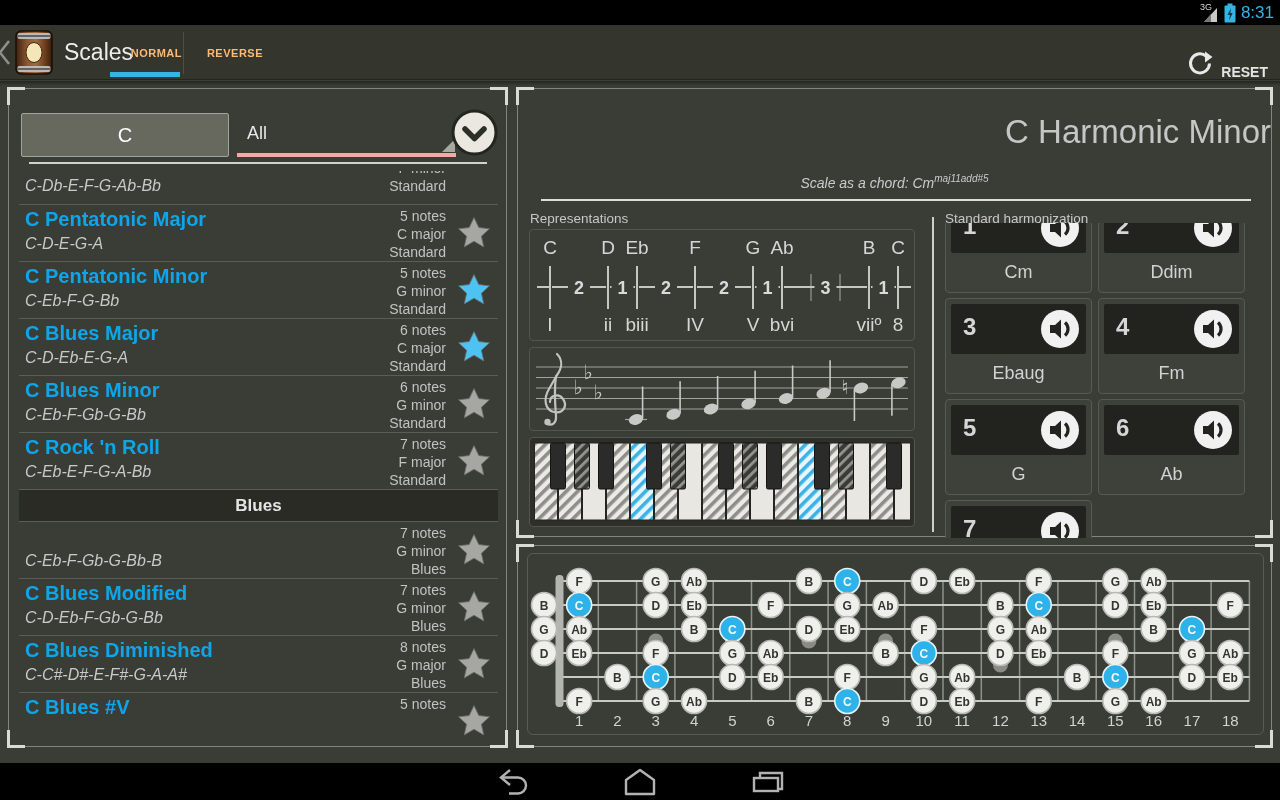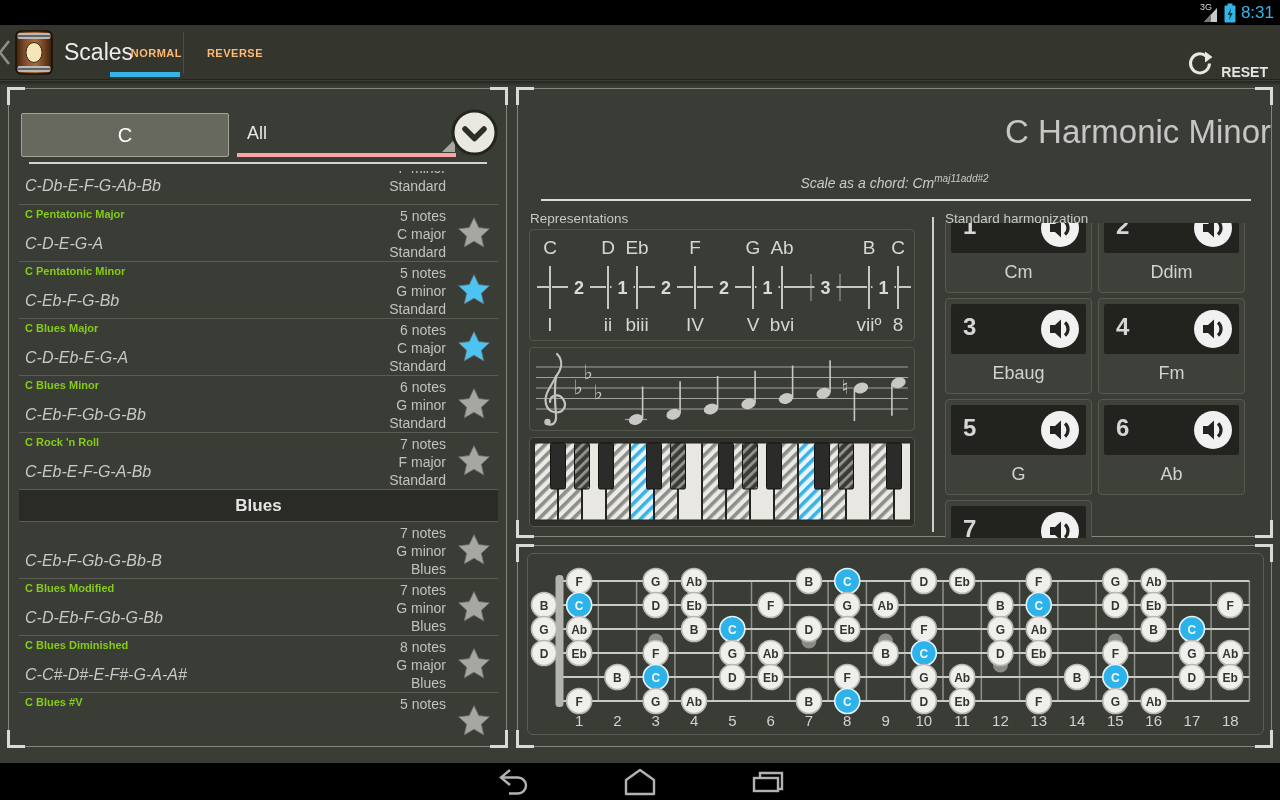--- a/index.html
+++ b/index.html
@@ -274,7 +274,7 @@
       <i class="cn br"></i>
     <div id="scale-title">C Harmonic Minor</div>
     <div id="scale-chord">
-      <span>Scale as a chord: Cm</span><sup>maj11add#2</sup>
+      <span>Scale as a chord: Cm</span><sup>maj11add#5</sup>
     </div>
     <div id="title-divider"></div>
     <div class="col-label" id="repr-label">Representations</div>

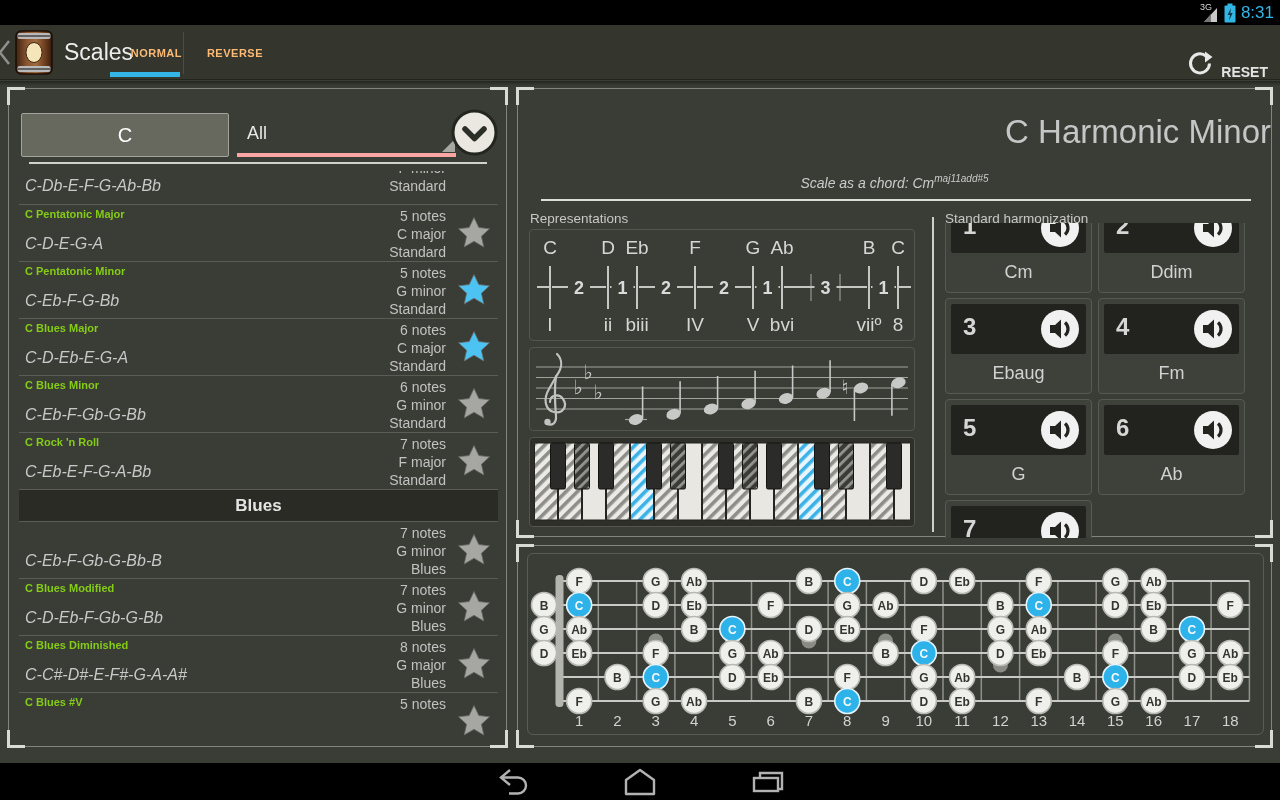--- a/index.html
+++ b/index.html
@@ -50,7 +50,7 @@
 
   .scale-item{position:relative;height:57px;border-bottom:1px solid #5b5d54}
   .scale-item.partial{height:34px}
-  .si-name{position:absolute;left:6px;top:3px;font-size:11px;font-weight:bold;color:#84cc16;white-space:nowrap}
+  .si-name{position:absolute;left:6px;top:3px;font-size:20px;font-weight:bold;color:#0ea5e9;white-space:nowrap}
   .si-notes{position:absolute;left:6px;top:30px;font-size:16px;font-style:italic;color:#c9c9c9;white-space:nowrap}
   .si-meta{position:absolute;right:52px;top:2px;text-align:right;font-size:14px;line-height:18px;color:#c2c2c0}
   .si-star{position:absolute;right:6px;top:10px;width:36px;height:36px}

